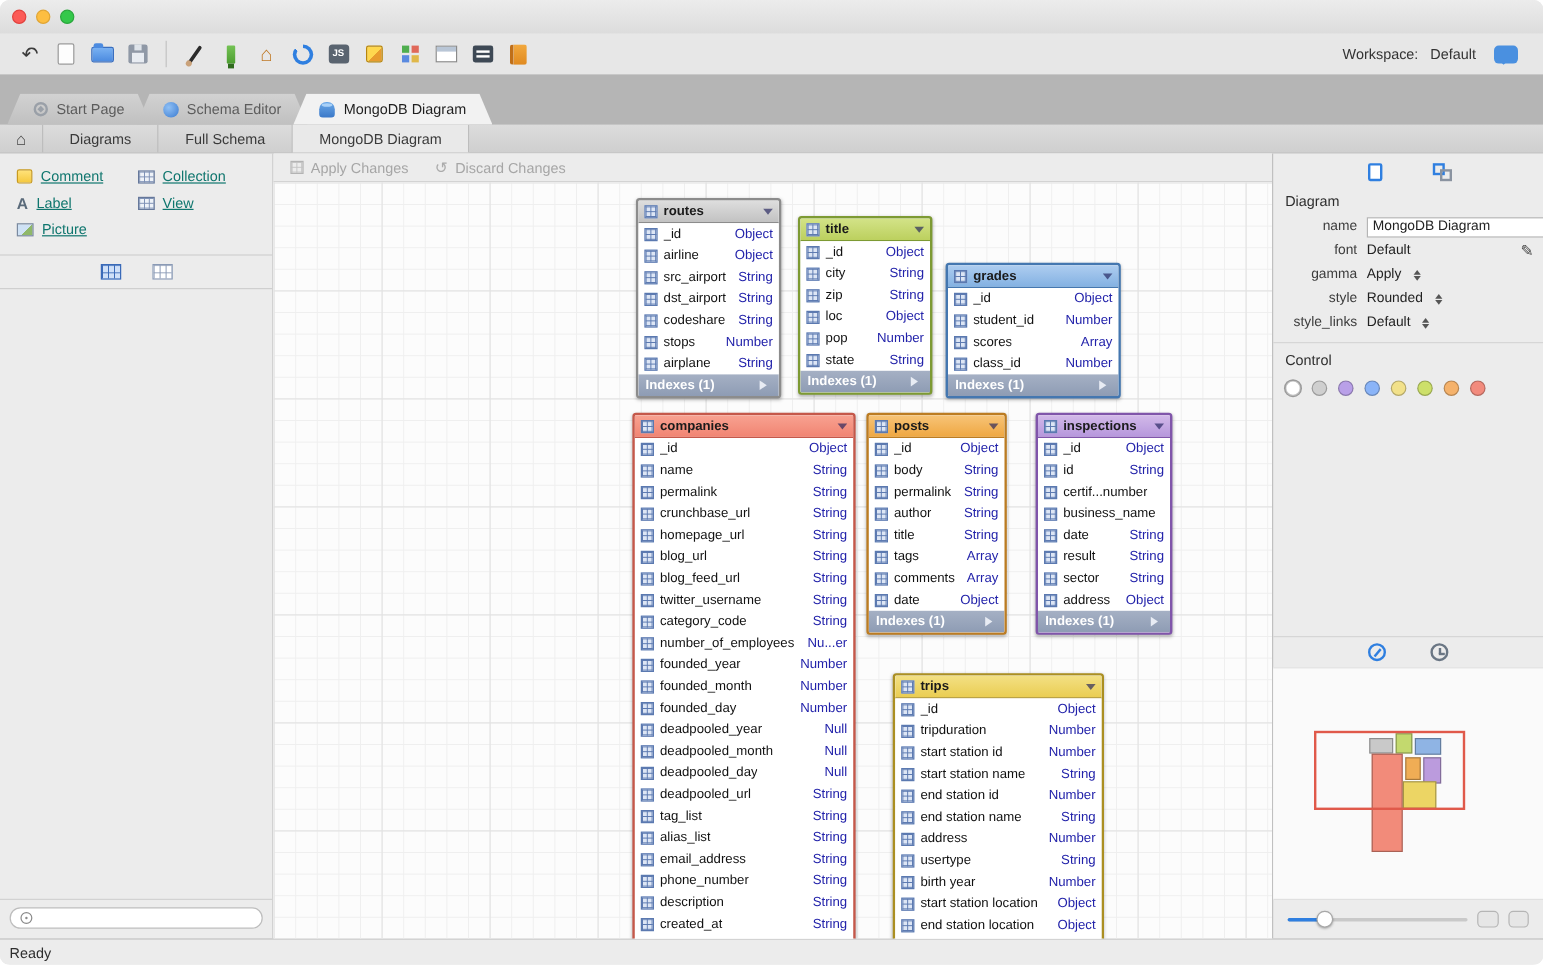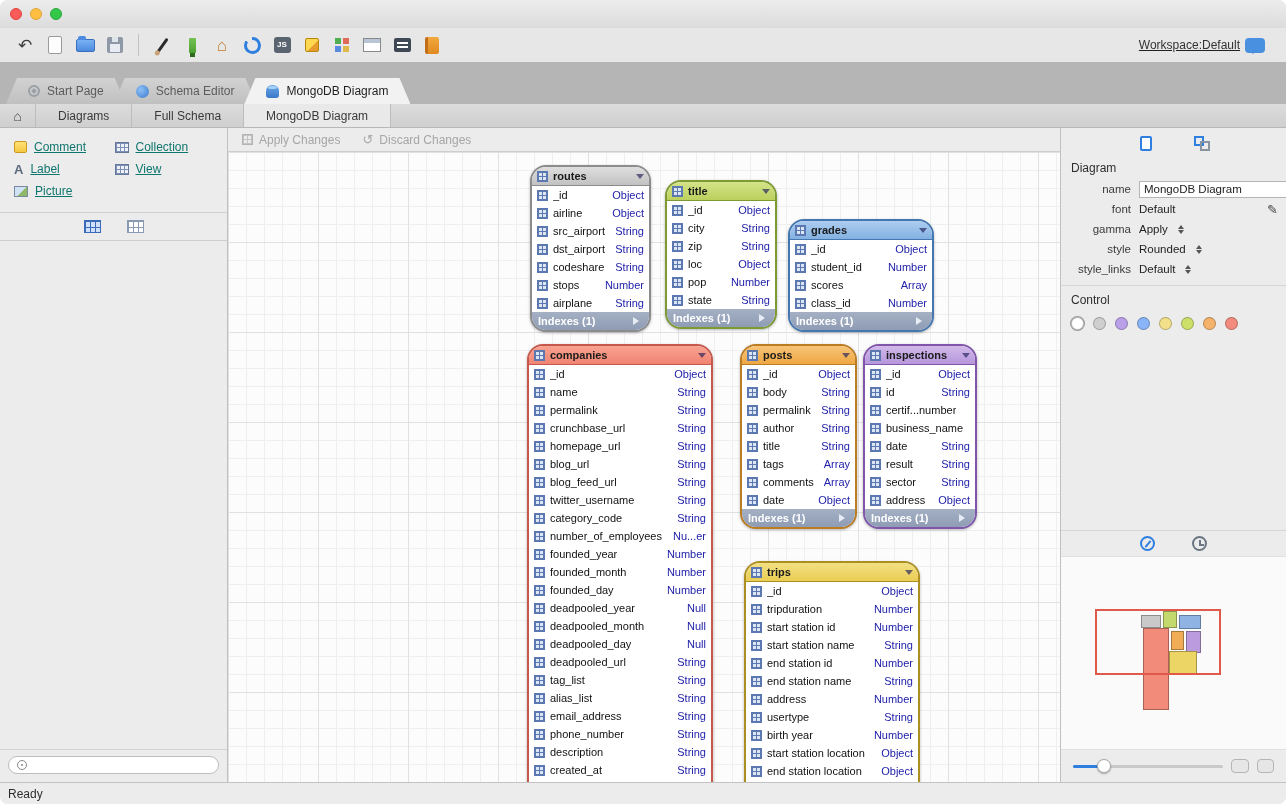--- a/index.html
+++ b/index.html
@@ -19,7 +19,7 @@
   .toolbar { height:34px; background:#e7e7e7; display:flex; align-items:center; padding:0 10px; gap:2px; flex:none; }
   .tbtn { width:30px; height:28px; display:flex; align-items:center; justify-content:center; border-radius:4px; cursor:default; }
   .tsep { width:1px; height:22px; background:#c2c2c2; margin:0 8px; }
-  .toolbar-right { margin-left:auto; display:flex; align-items:center; padding-right:6px;text-decoration:underline; }
+  .toolbar-right { margin-left:auto; display:flex; align-items:center; gap:10px; padding-right:6px; }
   .ws-label { color:#333; }
   .ws-value { color:#333; }
 

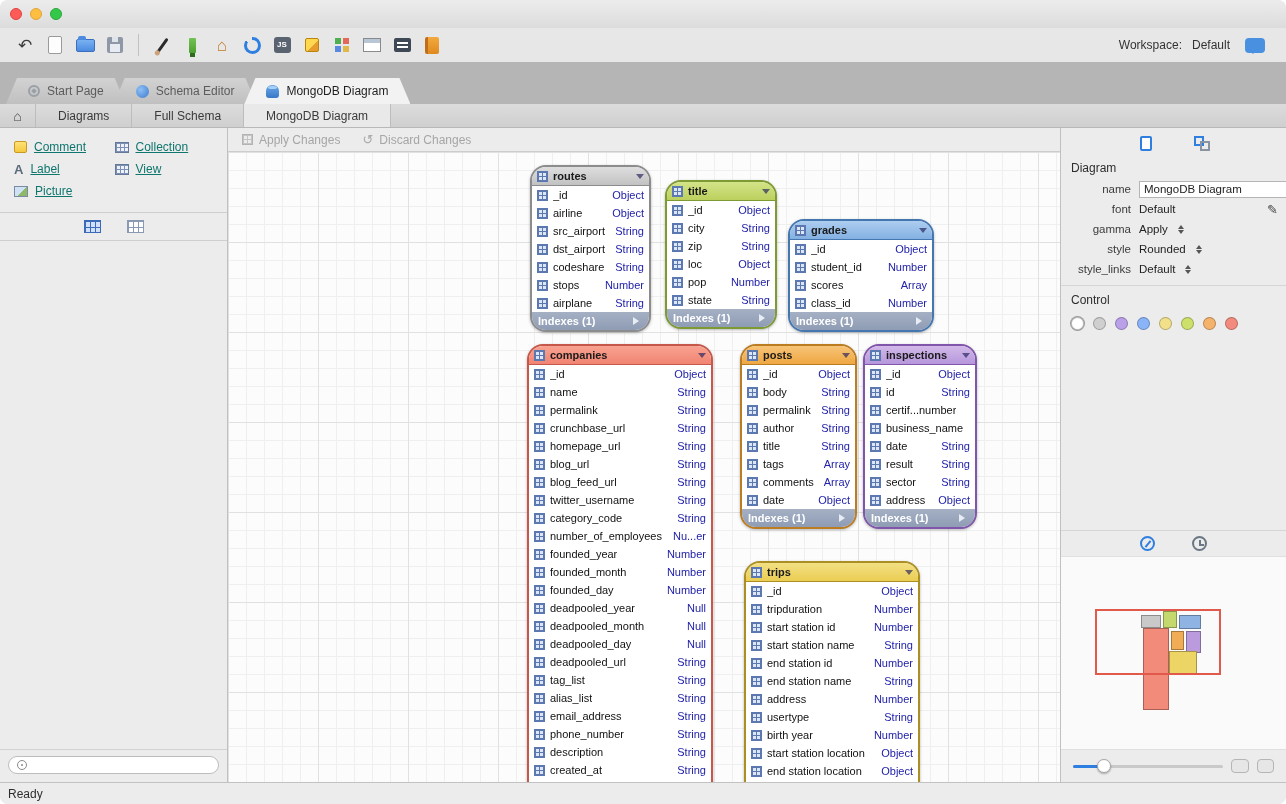--- a/index.html
+++ b/index.html
@@ -108,7 +108,7 @@
     background-size:90px 90px, 90px 90px, 18px 18px, 18px 18px; }
 
   
-  .etable { position:absolute; background:#fff; border:2px solid var(--bc); border-radius:16px; overflow:hidden; box-shadow:0 1px 3px rgba(0,0,0,.28); font-size:11px; }
+  .etable { position:absolute; background:#fff; border:2px solid var(--bc); border-radius:3px; overflow:hidden; box-shadow:0 1px 3px rgba(0,0,0,.28); font-size:11px; }
   .ehead { height:19px; background:linear-gradient(var(--hc1),var(--hc2)); border-bottom:1px solid var(--bc); display:flex; align-items:center; gap:5px; padding:0 5px; font-weight:bold; color:#1a1a1a; }
   .etri { margin-left:auto; width:0; height:0; border:4px solid transparent; border-top:5px solid rgba(30,30,90,.65); margin-top:4px; }
   .erow { height:18px; display:flex; align-items:center; gap:5px; padding:0 5px; background:#fff; }

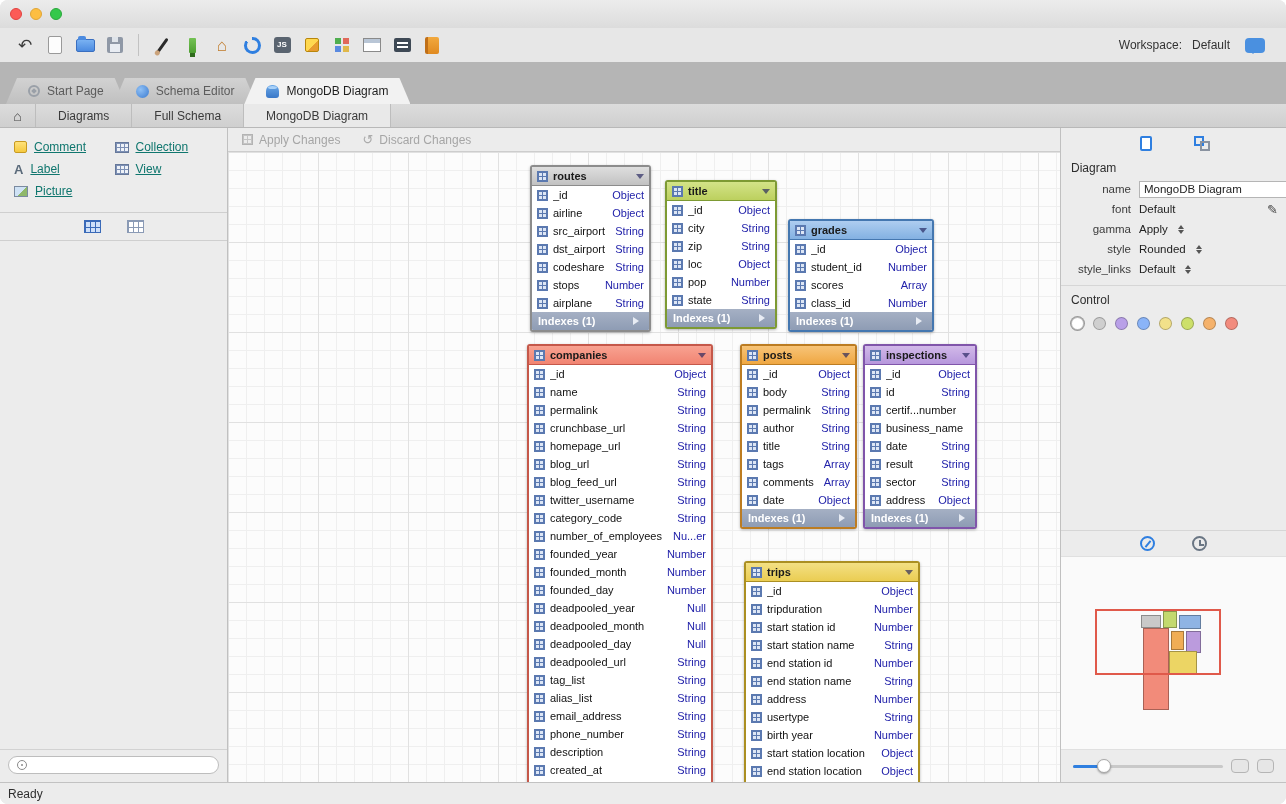--- a/index.html
+++ b/index.html
@@ -552,7 +552,7 @@
             </div>
             <div class="erow"></div>
           </div>
-          <div class="etable" style="left: 512px; top: 192px; width: 117px; --hc1: #f7c478; --hc2: #efa742; --bc: #bc7c22;">
+          <div class="etable" style="left: 494px; top: 192px; width: 117px; --hc1: #f7c478; --hc2: #efa742; --bc: #bc7c22;">
             <div class="ehead">
               <div class="fic"></div>
               <div class="ename">posts</div>

